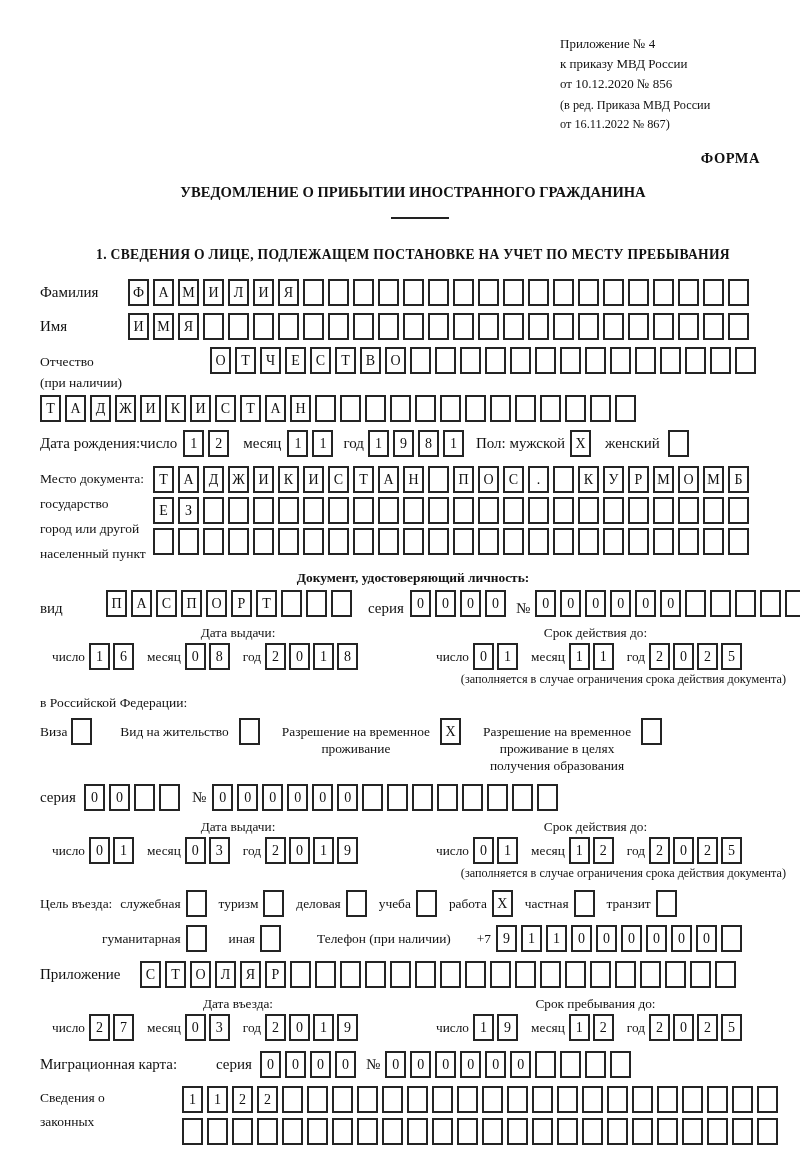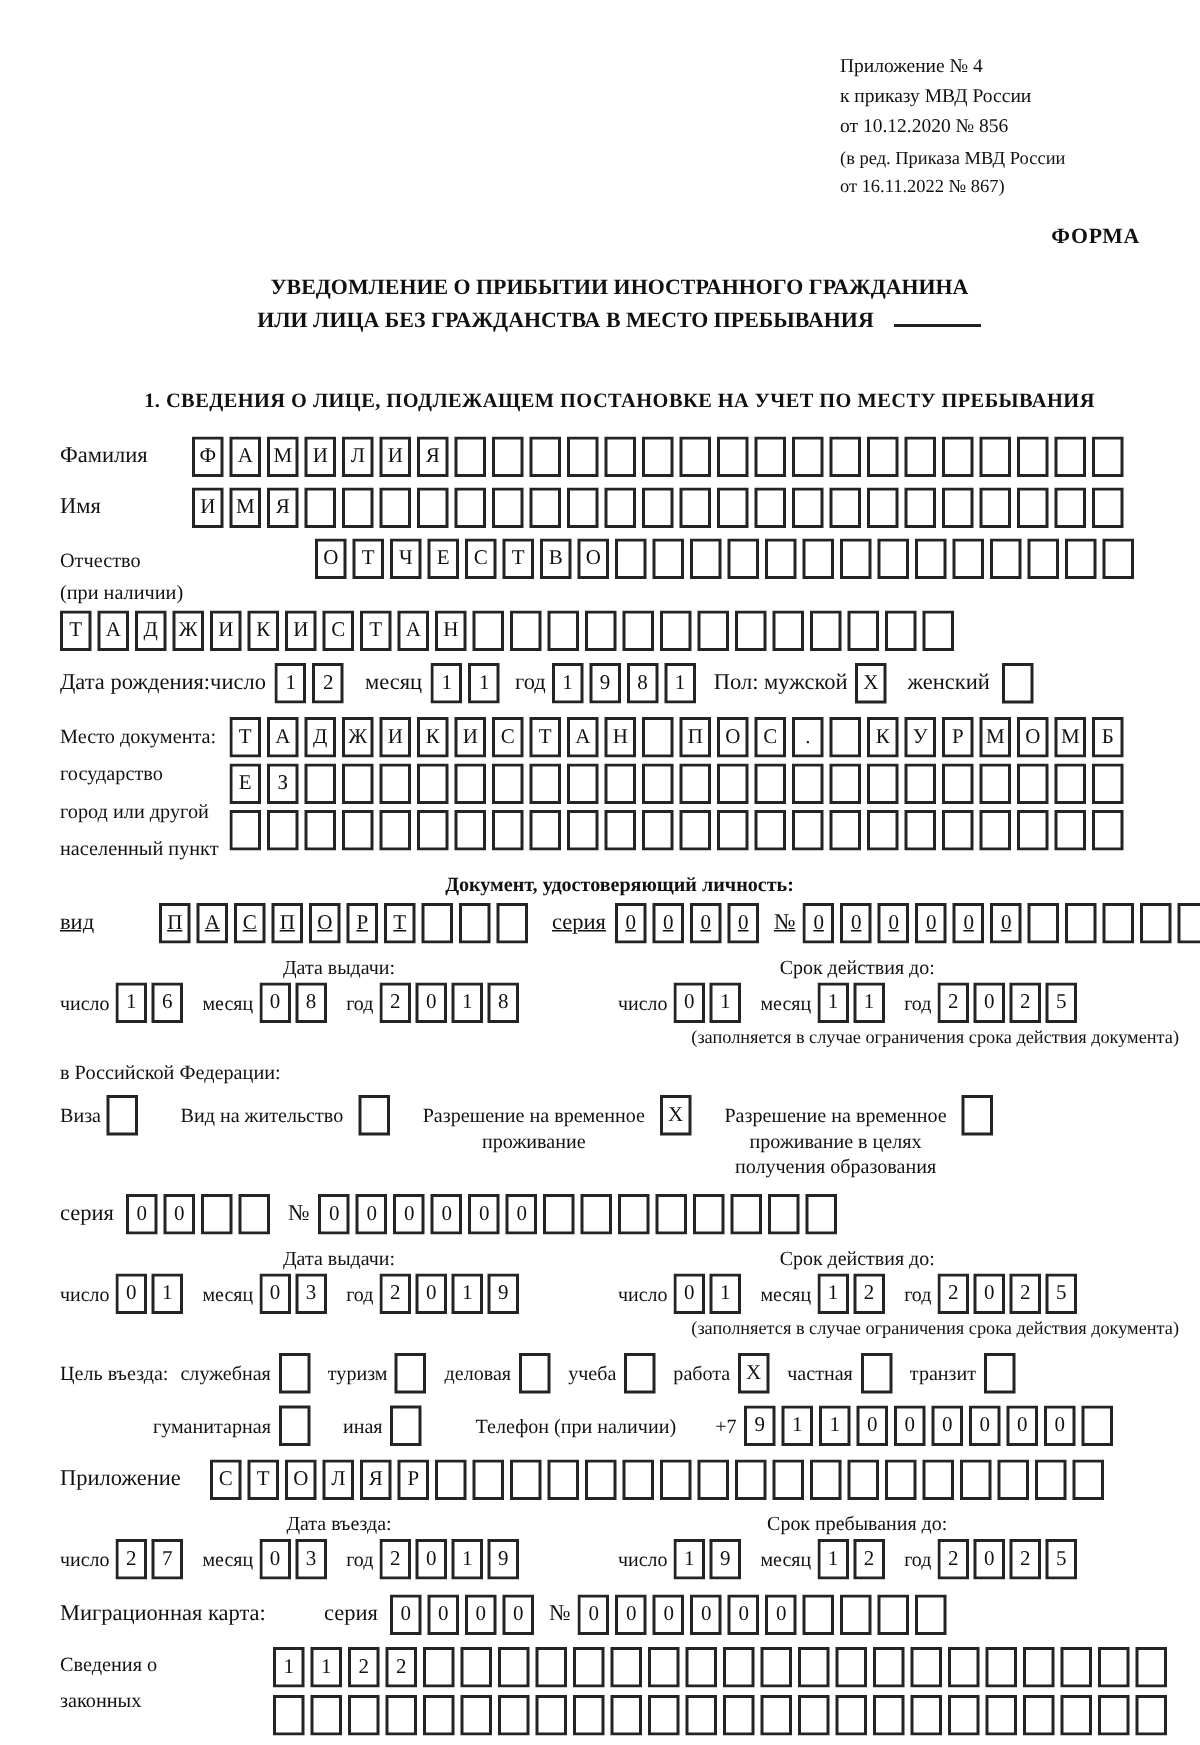--- a/index.html
+++ b/index.html
@@ -70,7 +70,7 @@
 
   <div class="title">
     <div>УВЕДОМЛЕНИЕ О ПРИБЫТИИ ИНОСТРАННОГО ГРАЖДАНИНА</div>
-    <div><span>ИЛИ ЛИЦА БЕЗ ГРАЖДАНСТВА В МЕСТО ПРЕБЫВАНИЯ</span><span class="blank-line"></span></div>
+    <div><span class="blank-line"></span></div>
   </div>
 
   <div class="sec-head">1. СВЕДЕНИЯ О ЛИЦЕ, ПОДЛЕЖАЩЕМ ПОСТАНОВКЕ НА УЧЕТ ПО МЕСТУ ПРЕБЫВАНИЯ</div>

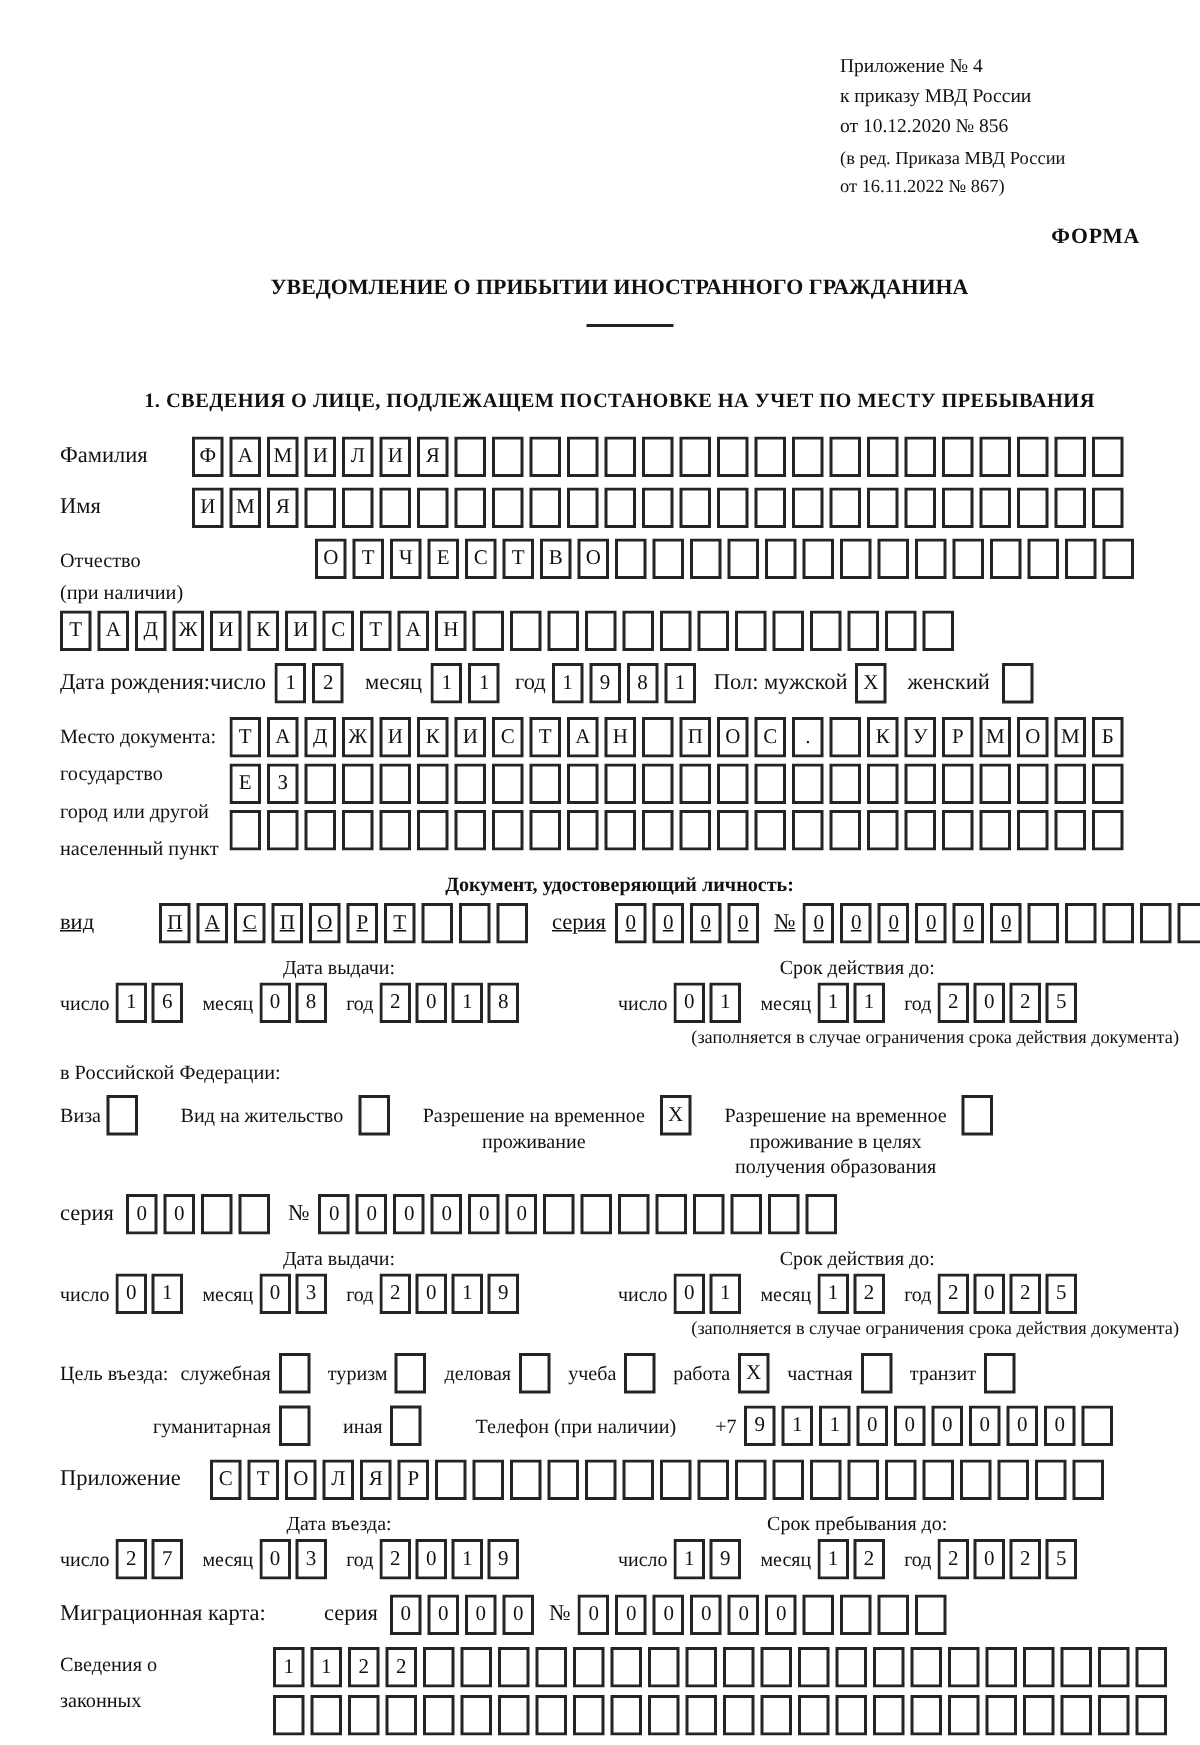--- a/index.html
+++ b/index.html
@@ -16,7 +16,7 @@
   
   .title { text-align:center; font-weight:bold; font-size:14.6px; line-height:22px; margin-top:14px; }
   .blank-line { display:inline-block; width:58px; border-bottom:2px solid #222; height:12px; margin-left:14px; }
-  .sec-head { text-align:center; font-weight:bold; font-size:13.6px; margin-top:34px; letter-spacing:0.3px; }
+  .sec-head { text-align:center; font-weight:bold; font-size:13.6px; margin-top:22px; letter-spacing:0.3px; }
   
   .frow { display:flex; align-items:flex-start; margin-top:7px; }
   .flabel { font-size:15px; line-height:17px; padding-top:5px; flex:0 0 auto; }

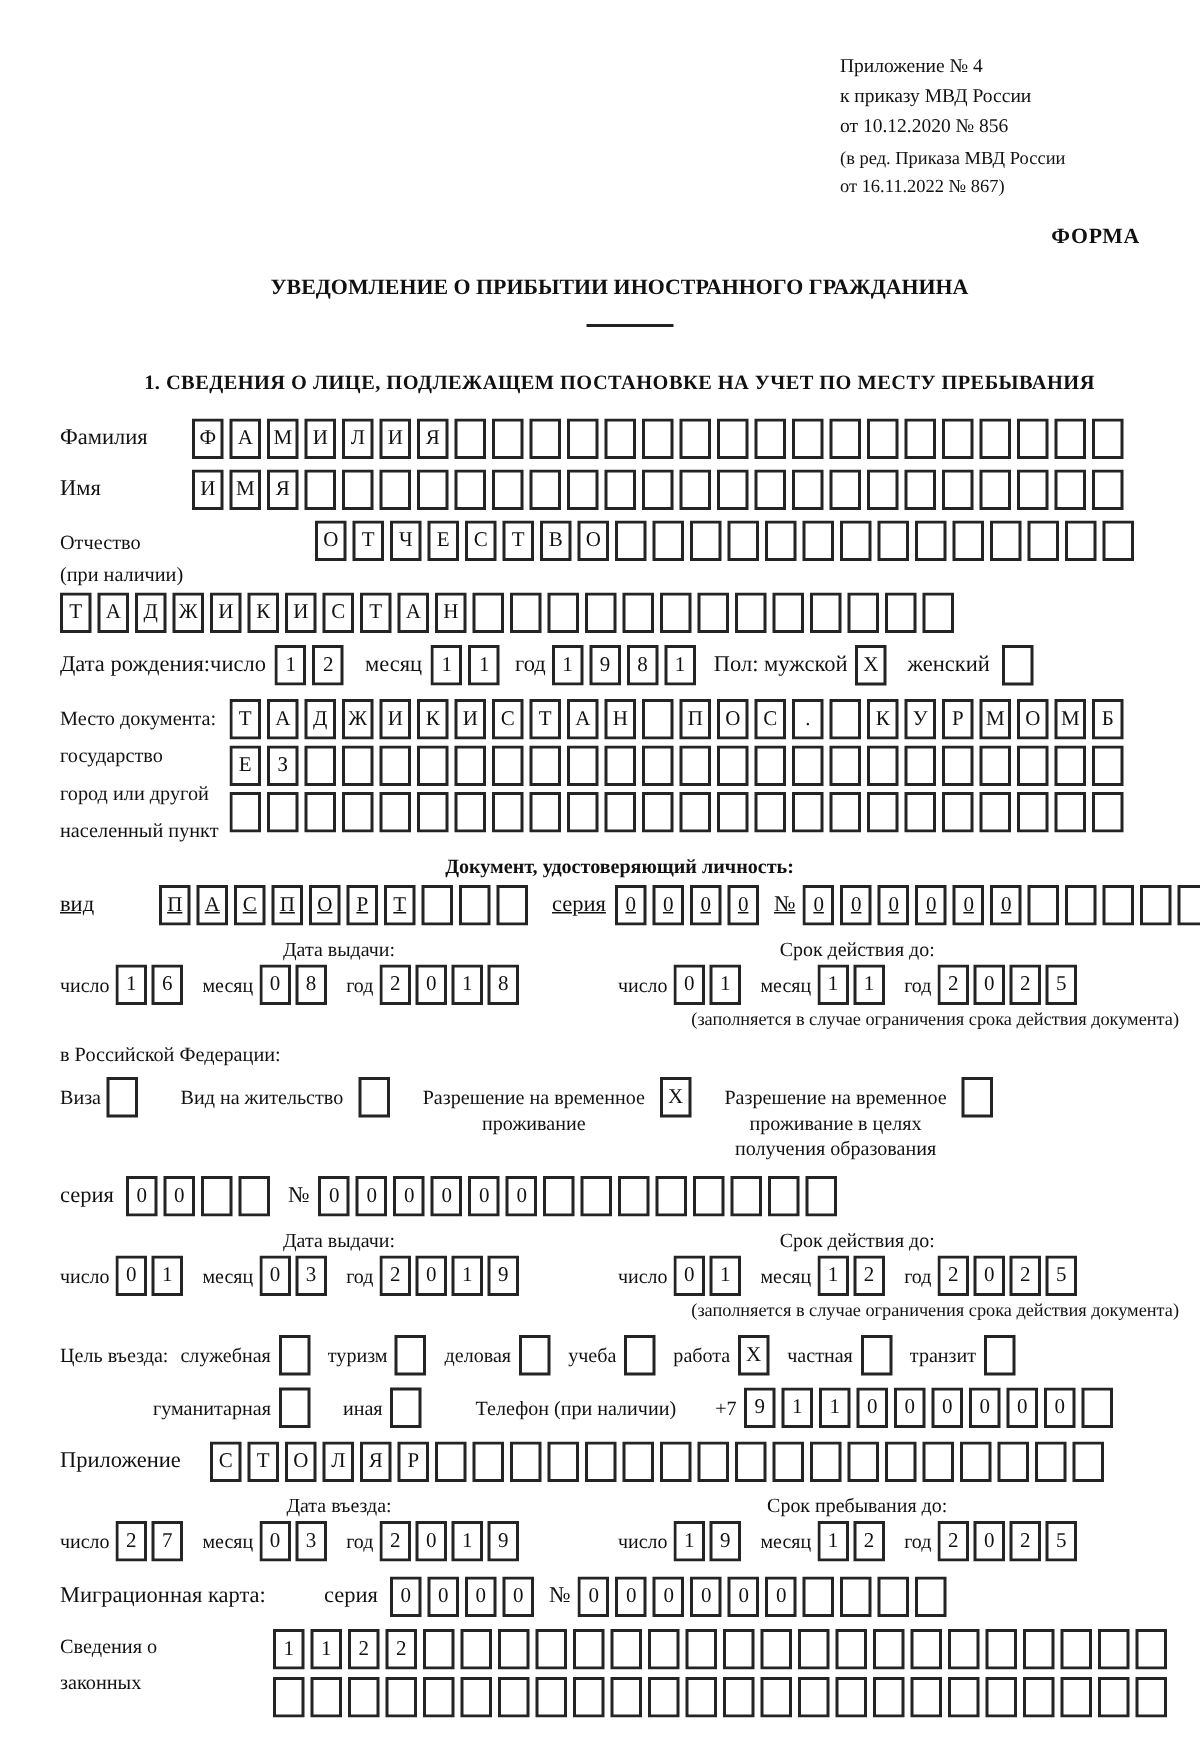--- a/index.html
+++ b/index.html
@@ -317,7 +317,7 @@
 
   <div style="text-align:center; font-weight:bold; font-size:13.4px; margin-top:4px;">Документ, удостоверяющий личность:</div>
 
-  <div class="frow" style="align-items:center; margin-top:4px;text-decoration:underline;">
+  <div class="frow" style="align-items:flex-end; margin-top:4px;">
     <span class="flabel" style="padding-top:0; width:66px;">вид</span>
     <span class="cells" style="margin-right:12px;">
         <span class="cell">П</span>

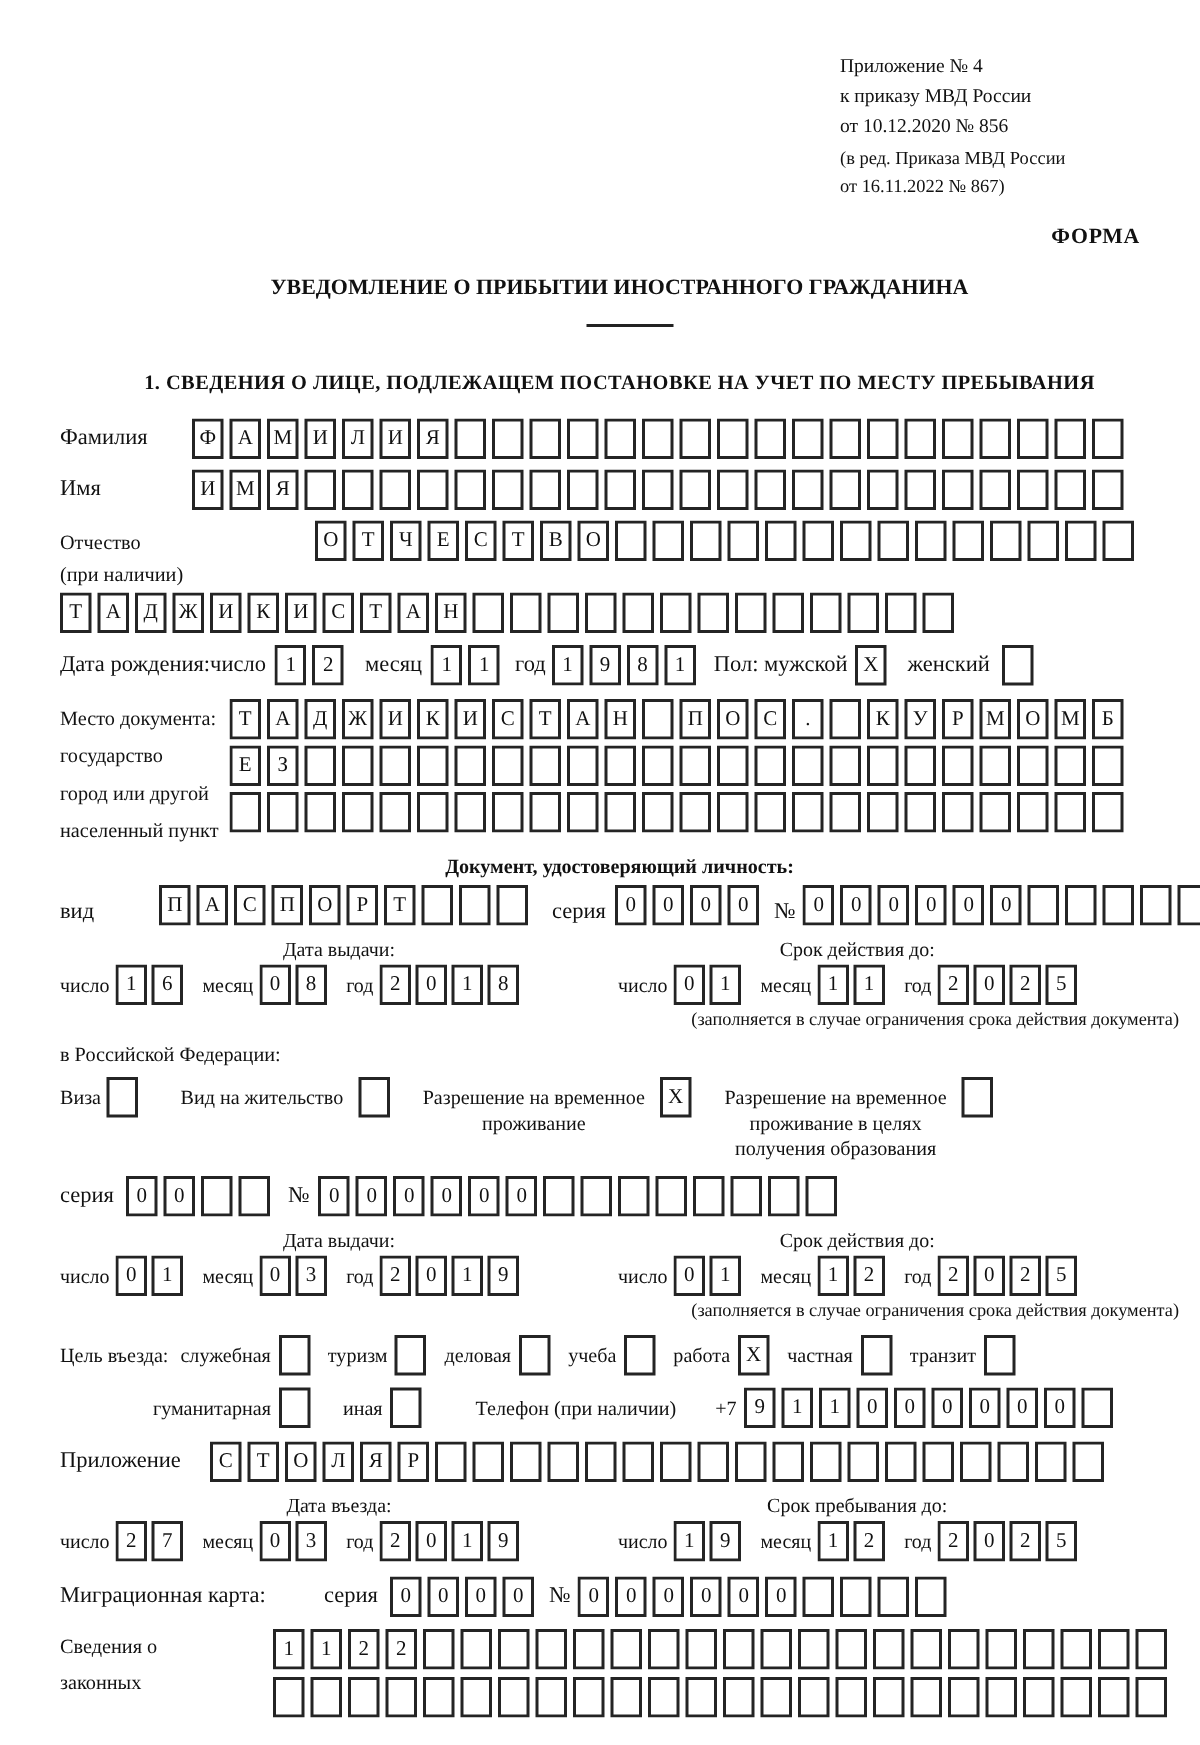--- a/index.html
+++ b/index.html
@@ -30,7 +30,7 @@
   .box { display:inline-flex; flex:0 0 auto; }
   
   .datepair { display:flex; margin-top:8px; }
-  .dategroup { flex:0 0 auto; }
+  .dategroup { flex:0 0 auto;margin-left:12px; }
   .dg-title { text-align:center; font-size:13.3px; margin-bottom:2px; }
   .dg-fields { display:flex; align-items:center; }
   .dg-fields .dg-label { font-size:13.3px; margin-right:4px; }

